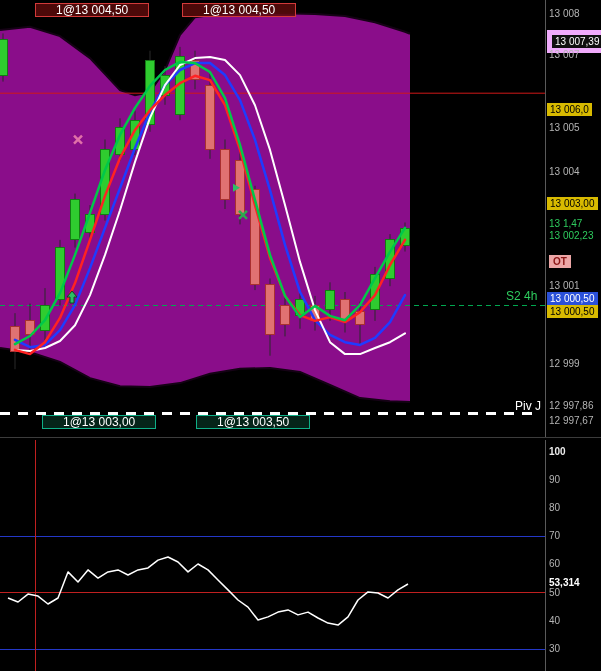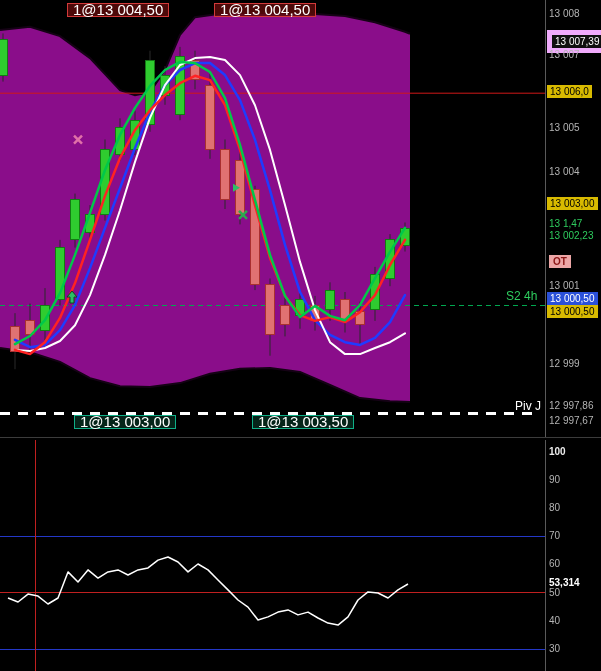--- a/index.html
+++ b/index.html
@@ -23,8 +23,8 @@
   .ax-item.badge{background:#eca6a6;color:#8a1515;font-weight:bold;padding:0 4px;}
   .ax-item.major{color:#ececec;font-weight:bold;}
   .ax-item.current{color:#fff;font-weight:bold;}
-  .order-flag{position:absolute;z-index:3;font-size:15px;line-height:12px;padding:0 5px;
-              color:#fff;white-space:nowrap;border:1px solid;margin-left:32px;}
+  .order-flag{position:absolute;z-index:3;font-size:12px;line-height:12px;padding:0 20px;
+              color:#fff;white-space:nowrap;border:1px solid;}
   .order-flag.sell{top:3px;border-color:#d23a3a;background:rgba(90,10,10,0.85);}
   .order-flag.buy{top:415px;border-color:#0faf87;background:rgba(6,40,28,0.9);}
   .level-label{position:absolute;z-index:2;font-size:12px;line-height:10px;white-space:nowrap;}

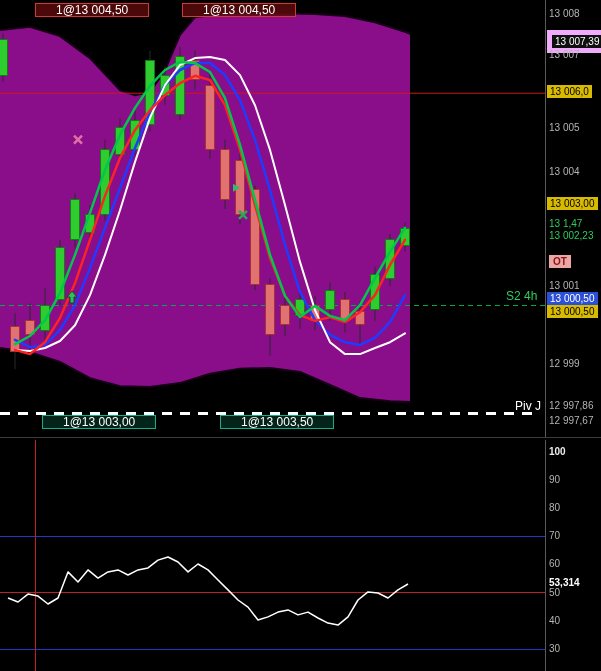--- a/index.html
+++ b/index.html
@@ -121,7 +121,7 @@
       <div class="ax-item plain" style="top: 7px;">13 008</div>
       <div class="ax-item box" style="top: 30px;">13 007,39</div>
       <div class="ax-item plain" style="top: 48px;">13 007</div>
-      <div class="ax-item yellow" style="top: 85px;">13 006,0</div>
+      <div class="ax-item yellow" style="top: 103px;">13 006,0</div>
       <div class="ax-item plain" style="top: 121px;">13 005</div>
       <div class="ax-item plain" style="top: 165px;">13 004</div>
       <div class="ax-item yellow" style="top: 197px;">13 003,00</div>

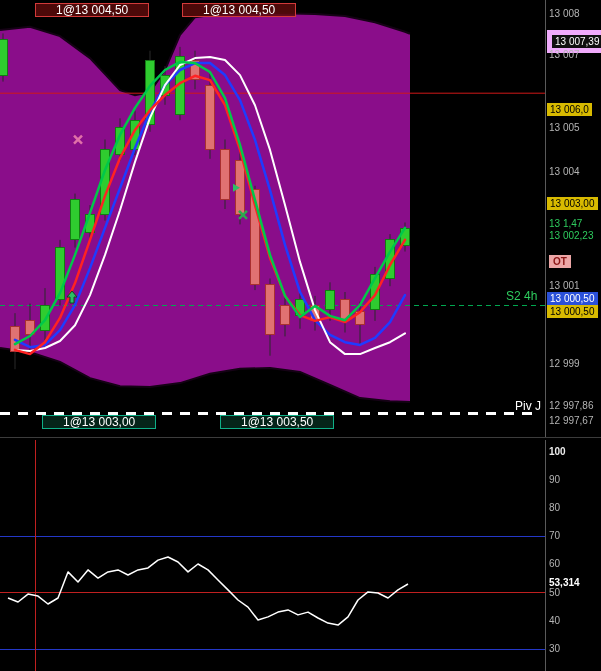--- a/index.html
+++ b/index.html
@@ -114,7 +114,7 @@
     <div class="order-flag sell" style="left: 35px;">1@13 004,50</div>
     <div class="order-flag sell" style="left: 182px;">1@13 004,50</div>
     <div class="order-flag buy" style="left: 42px;">1@13 003,00</div>
-    <div class="order-flag buy" style="left: 220px;">1@13 003,50</div>
+    <div class="order-flag buy" style="left: 196px;">1@13 003,50</div>
   </div>
 
   <div class="price-axis" id="price-axis">

